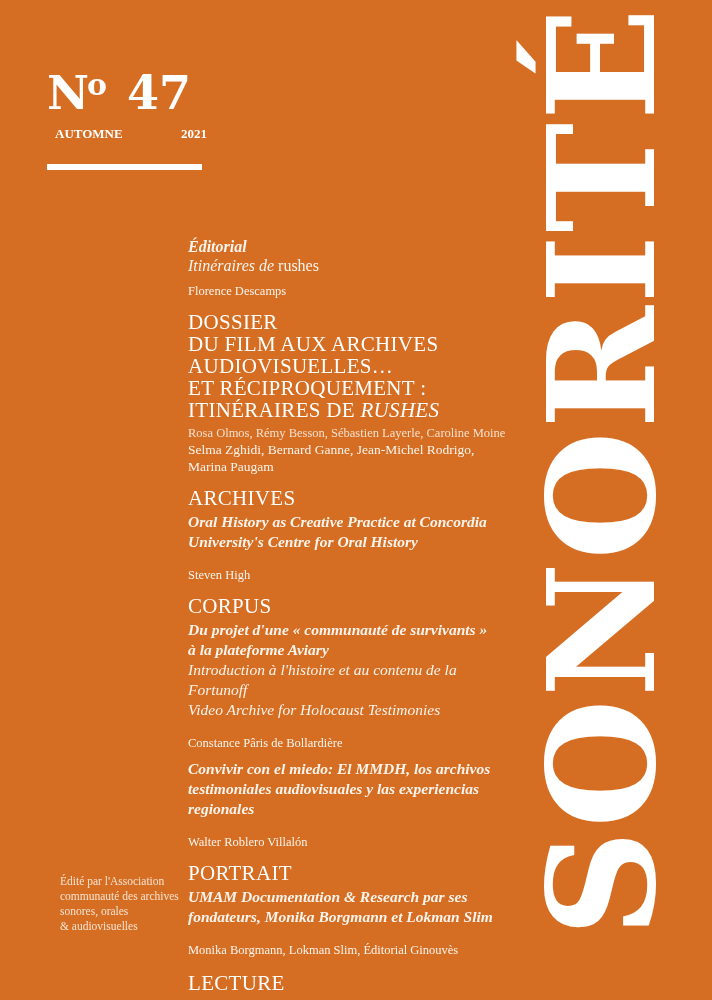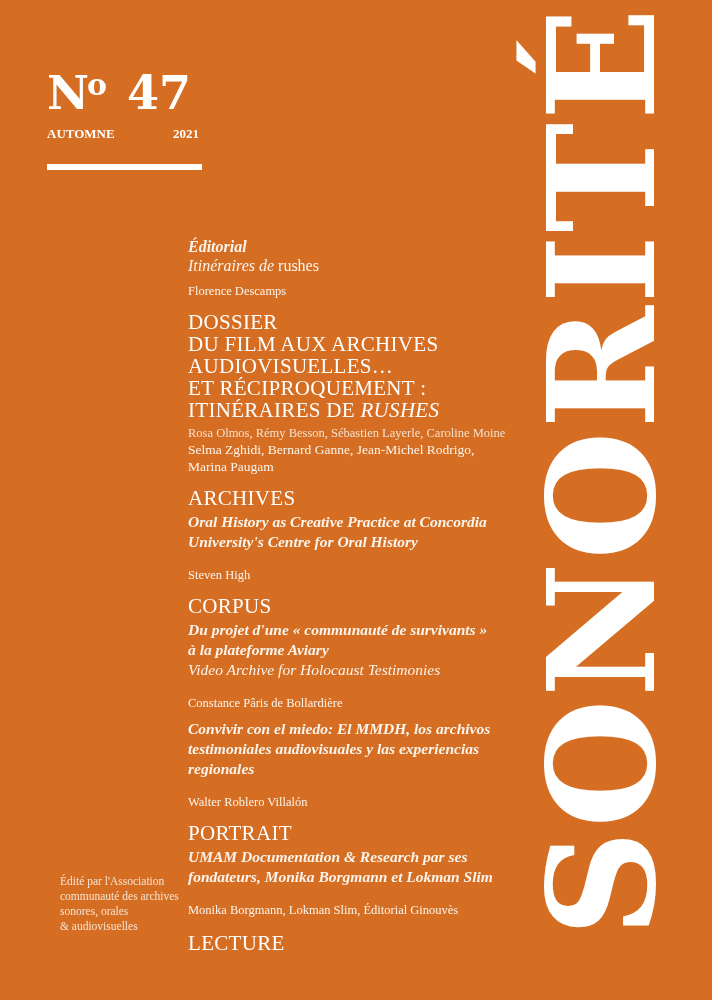--- a/index.html
+++ b/index.html
@@ -21,7 +21,7 @@
   .issue-season {
     display: flex; justify-content: space-between;
     font-family: "Liberation Serif", serif; font-weight: bold;
-    font-size: 13px; margin-top: 10px; color: #fff; width: 152px;
+    font-size: 13px; margin-top: 10px; color: #fff; width: 152px; margin-left: 8px;
   }
   .rule { position: absolute; left: 47px; top: 164px; width: 155px; height: 6px; background: #fff; }
 

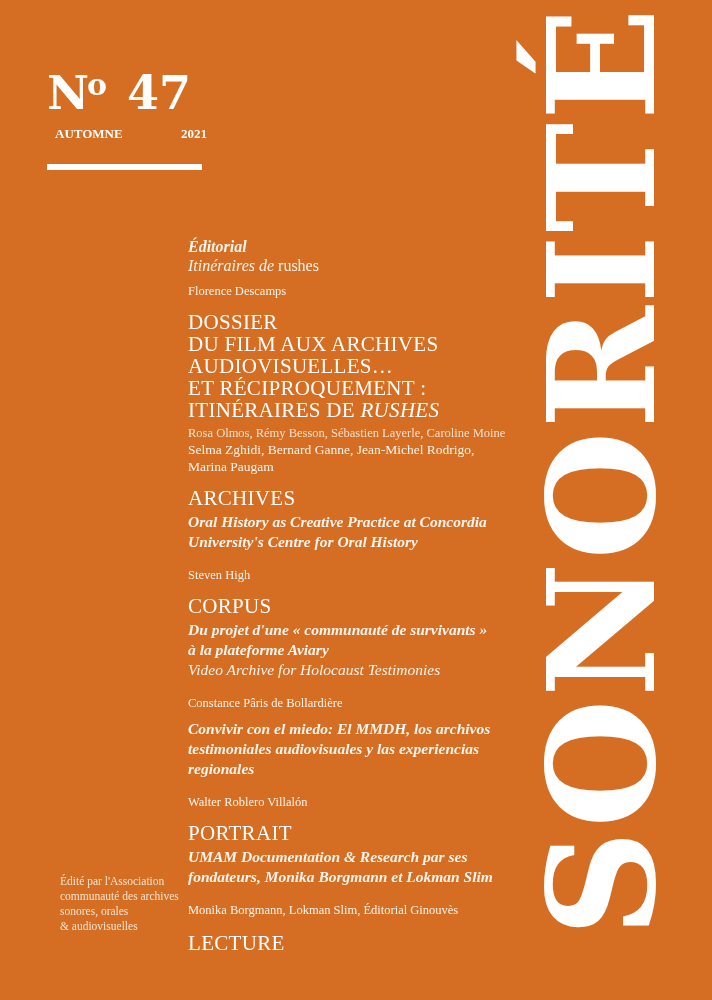--- a/index.html
+++ b/index.html
@@ -99,6 +99,7 @@
     <div style="margin-top:3px">
       <div class="article-title">Du projet d'une « communauté de survivants »</div>
       <div class="article-title">à la plateforme Aviary</div>
+      <div class="article-sub">Introduction à l'histoire et au contenu de la Fortunoff</div>
       <div class="article-sub">Video Archive for Holocaust Testimonies</div>
     </div>
     <div class="author">Constance Pâris de Bollardière</div>

